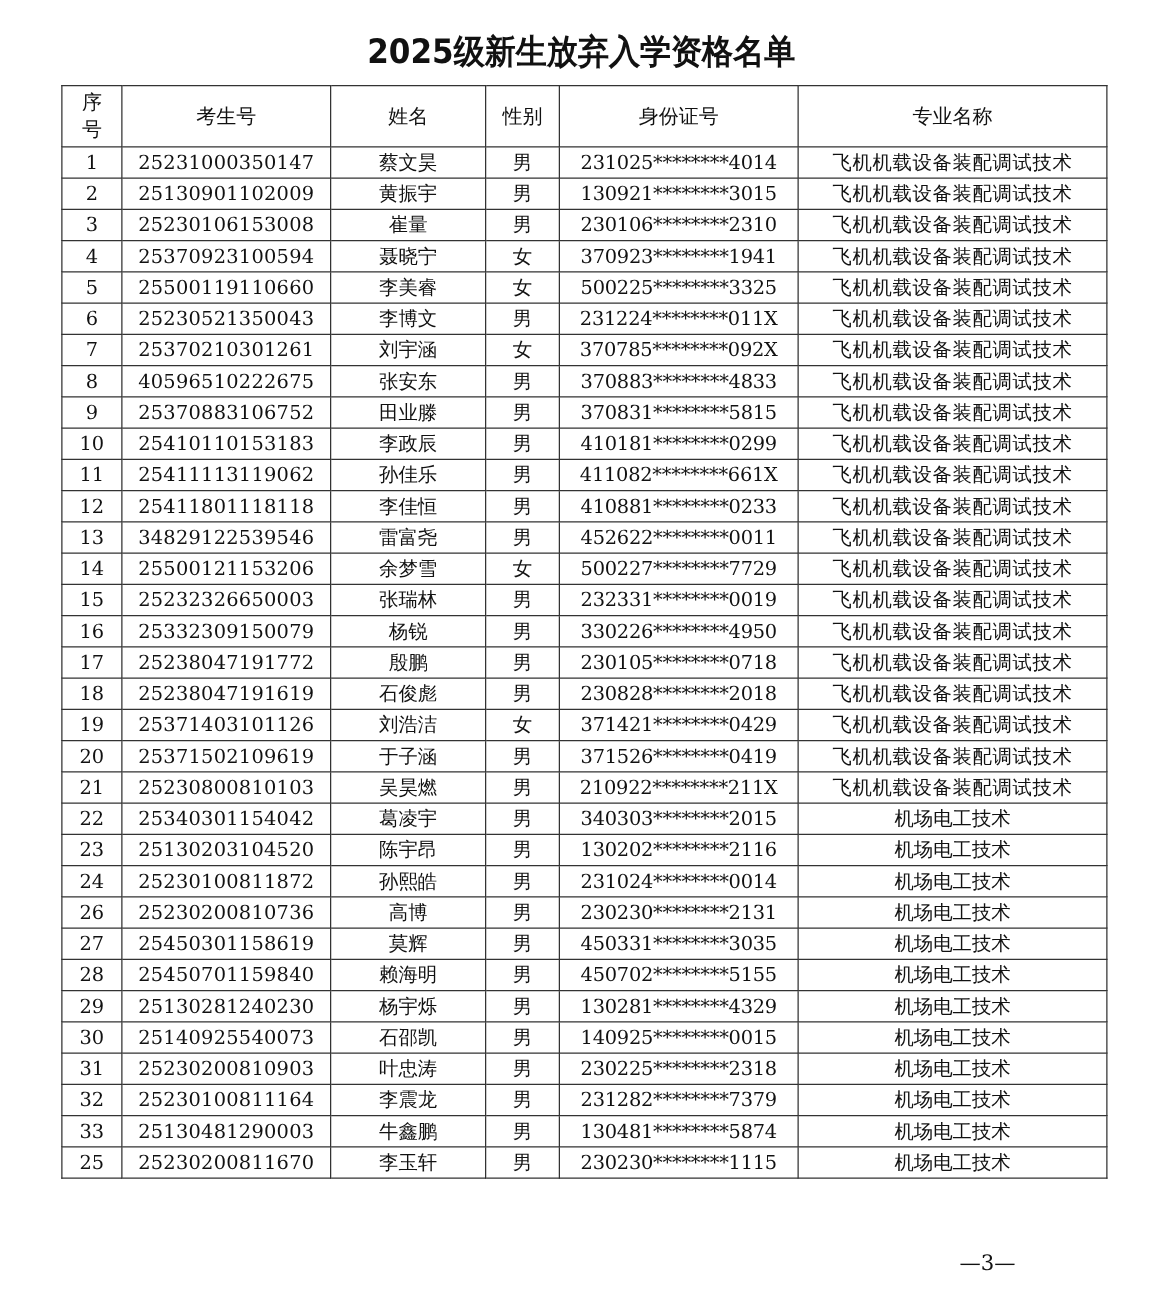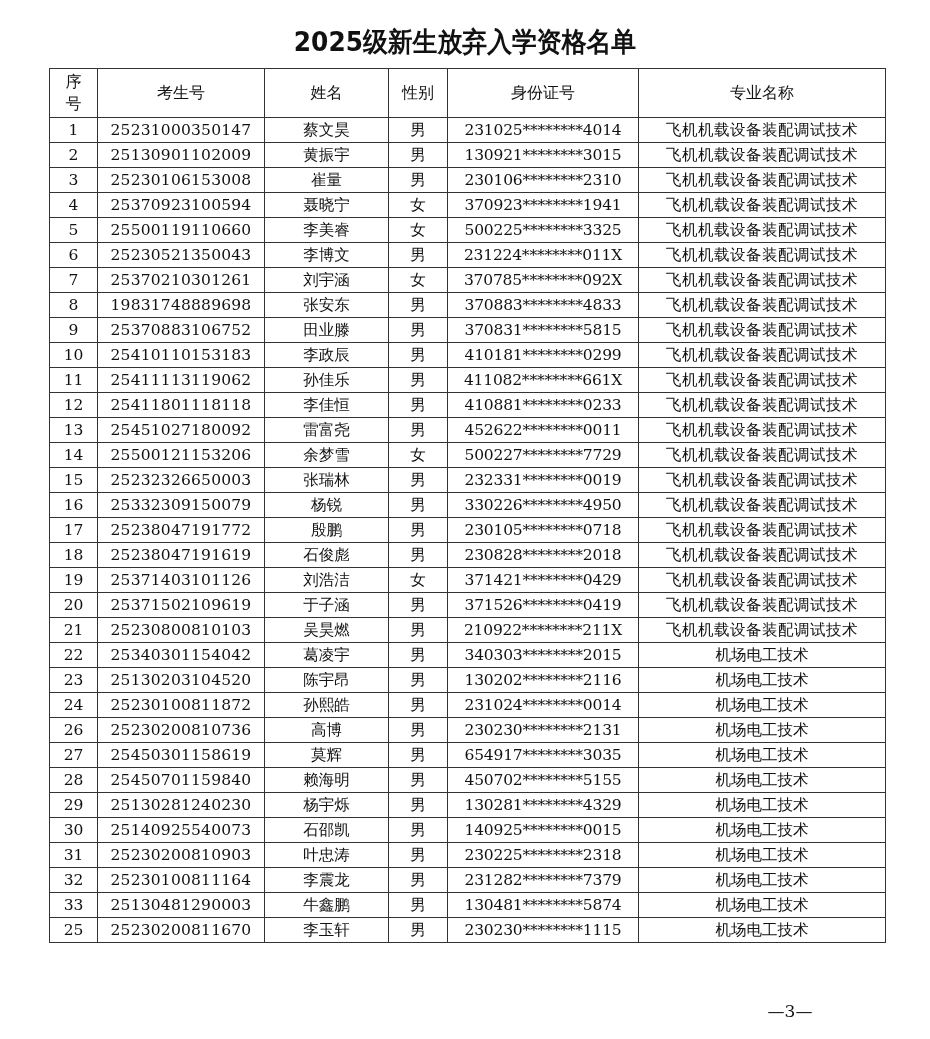--- a/index.html
+++ b/index.html
@@ -162,7 +162,7 @@
       </tr>
       <tr>
         <td class="col-seq">8</td>
-        <td class="col-exam">19831748889698</td>
+        <td class="col-exam">40596510222675</td>
         <td class="col-name">张安东</td>
         <td class="col-gender">男</td>
         <td class="col-id">370883********4833</td>

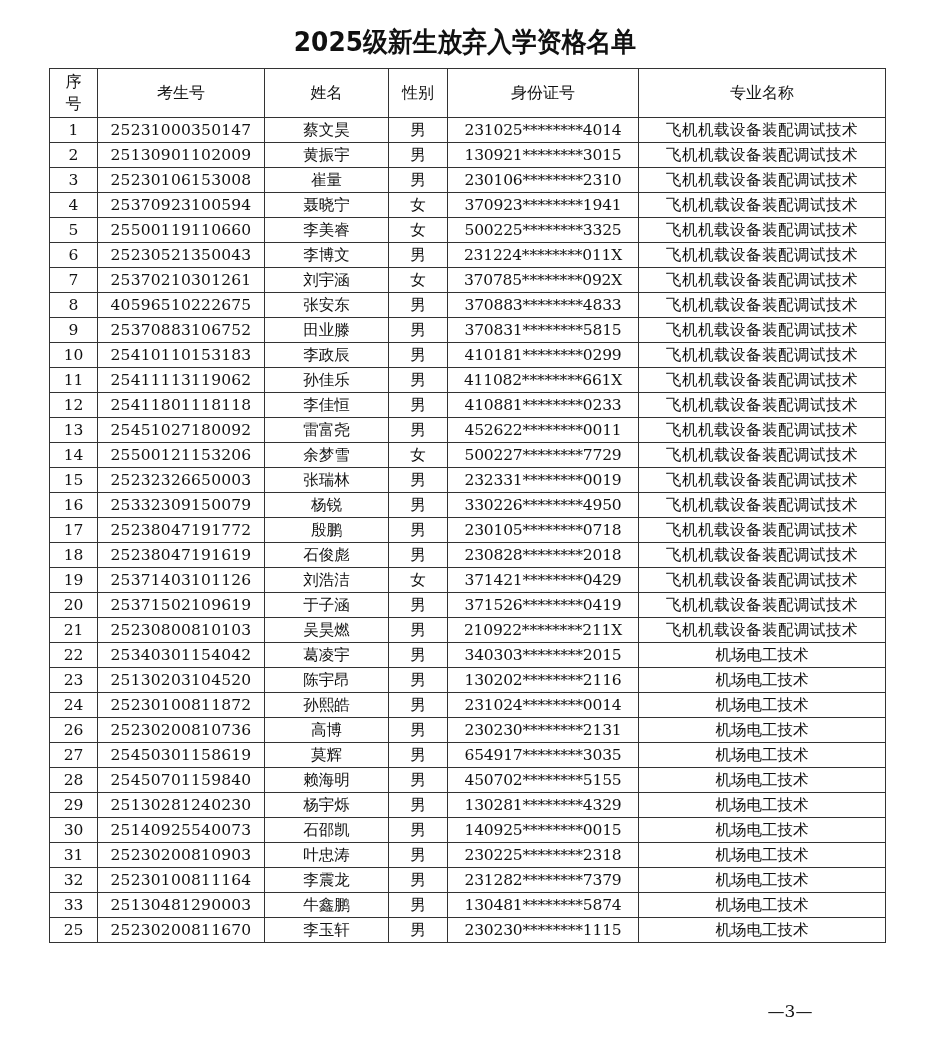--- a/index.html
+++ b/index.html
@@ -202,7 +202,7 @@
       </tr>
       <tr>
         <td class="col-seq">13</td>
-        <td class="col-exam">25451027180092</td>
+        <td class="col-exam">34829122539546</td>
         <td class="col-name">雷富尧</td>
         <td class="col-gender">男</td>
         <td class="col-id">452622********0011</td>

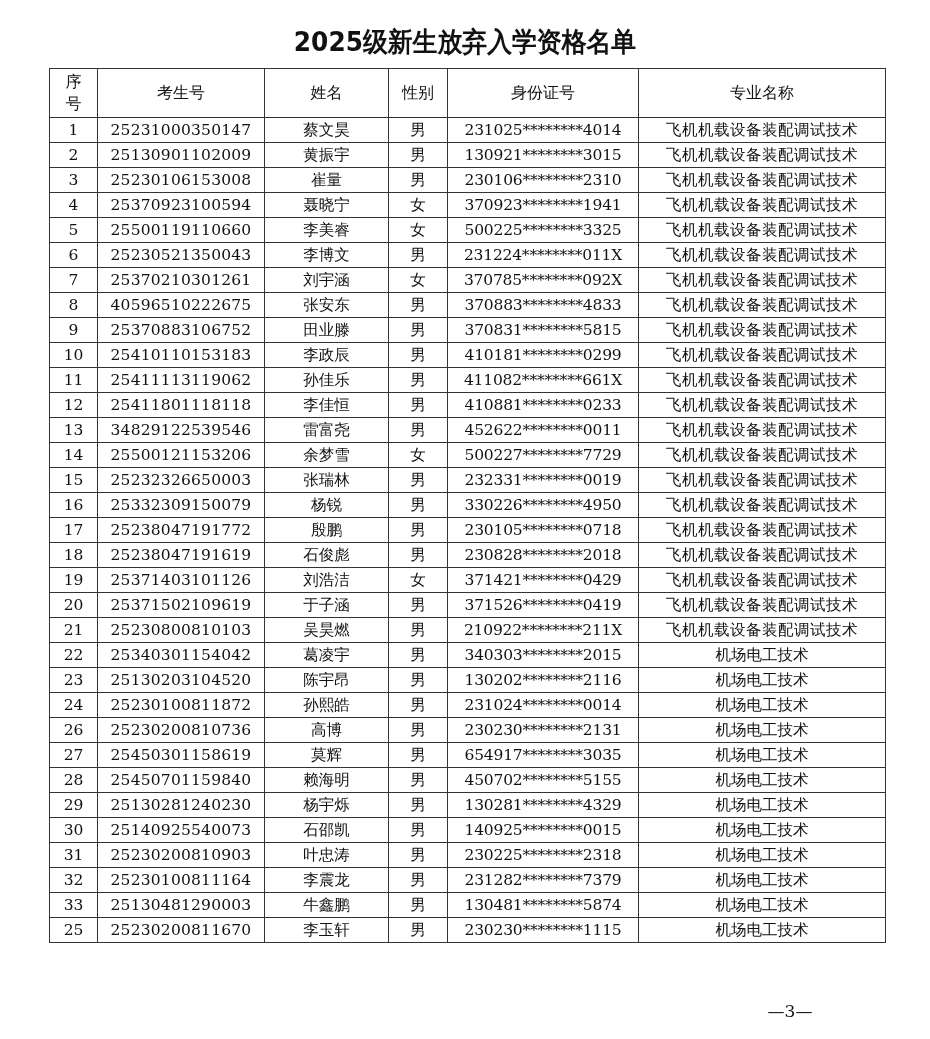--- a/index.html
+++ b/index.html
@@ -309,7 +309,7 @@
         <td class="col-exam">25450301158619</td>
         <td class="col-name">莫辉</td>
         <td class="col-gender">男</td>
-        <td class="col-id">654917********3035</td>
+        <td class="col-id">450331********3035</td>
         <td class="col-major">机场电工技术</td>
       </tr>
       <tr>

